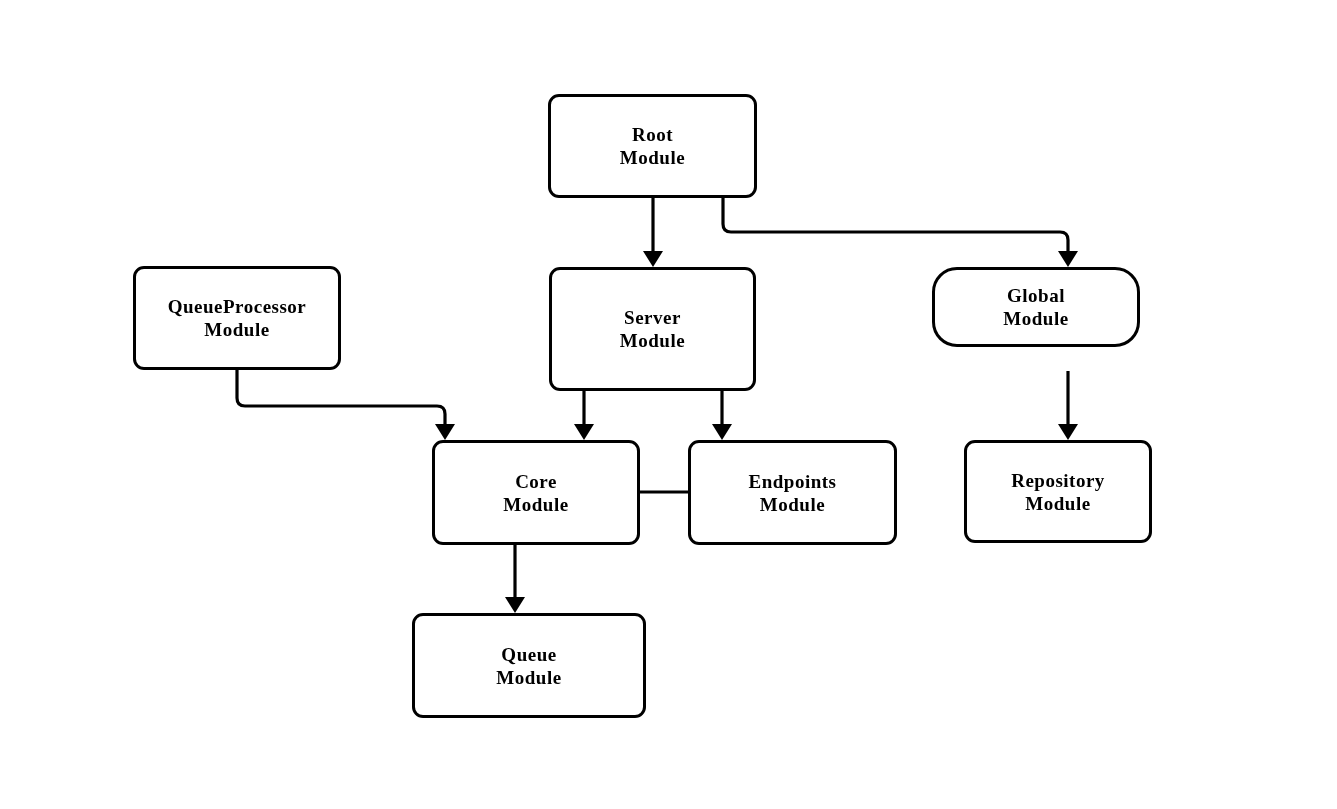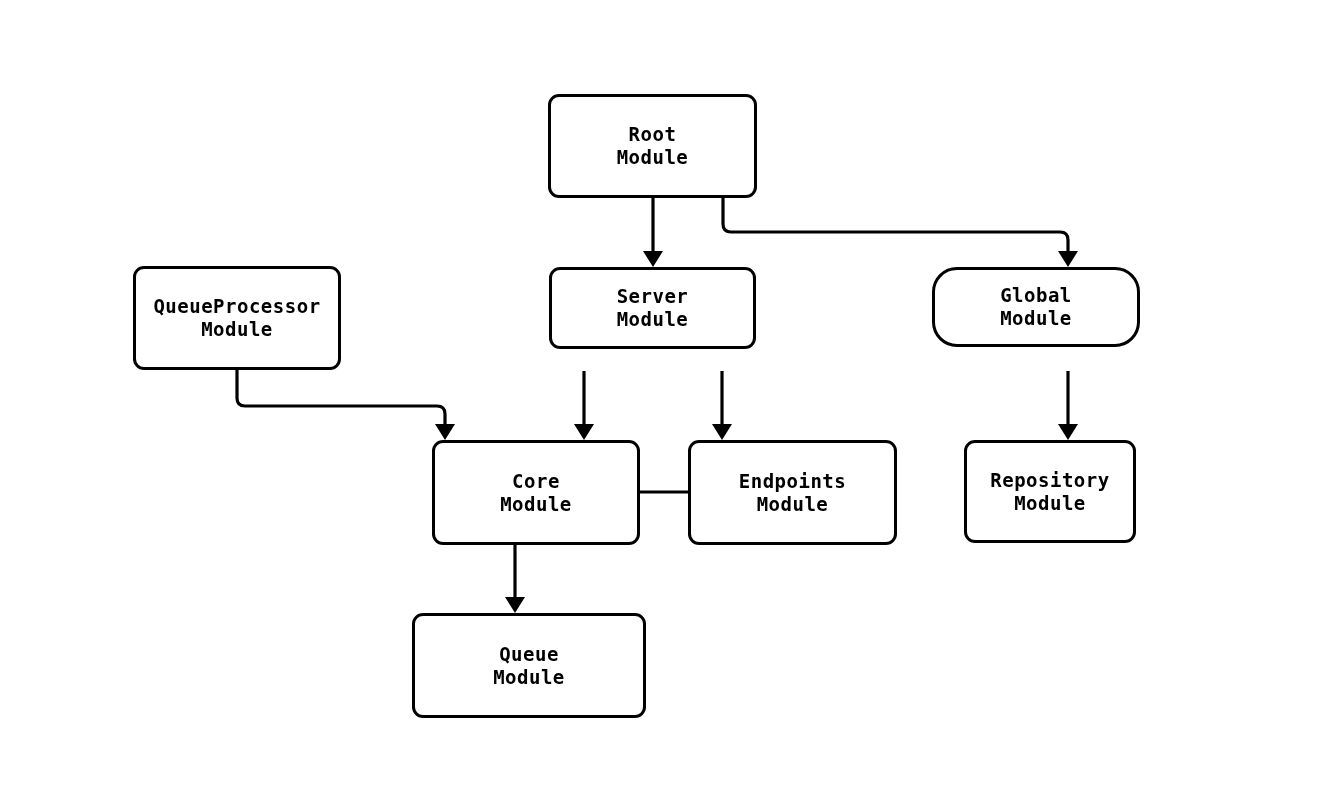--- a/index.html
+++ b/index.html
@@ -49,6 +49,7 @@
     text-align: center;
     white-space: pre-line;
     letter-spacing: 0.5px;
+    font-family: Liberation Serif, serif;
   }
   
   .n-root        { left: 548px; top:  94px; width: 209px; height: 104px; }

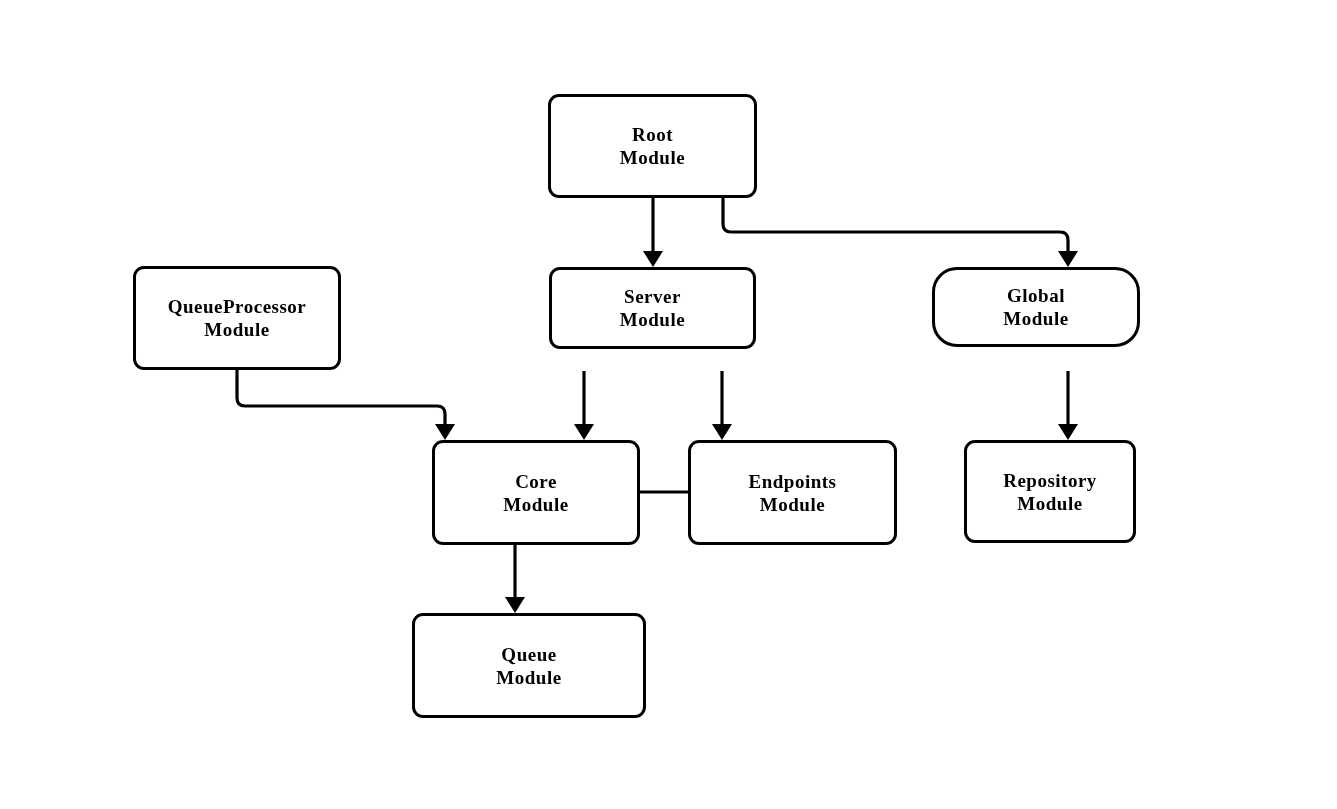--- a/index.html
+++ b/index.html
@@ -54,7 +54,7 @@
   
   .n-root        { left: 548px; top:  94px; width: 209px; height: 104px; }
   .n-qp          { left: 133px; top: 266px; width: 208px; height: 104px; }
-  .n-server      { left: 549px; top: 267px; width: 207px; height: 82px; }
+  .n-server      { left: 549px; top: 267px; width: 207px; height: 124px; }
   .n-global      { left: 932px; top: 267px; width: 208px; height: 80px; border-radius: 25px; }
   .n-core        { left: 432px; top: 440px; width: 208px; height: 105px; }
   .n-endpoints   { left: 688px; top: 440px; width: 209px; height: 105px; }

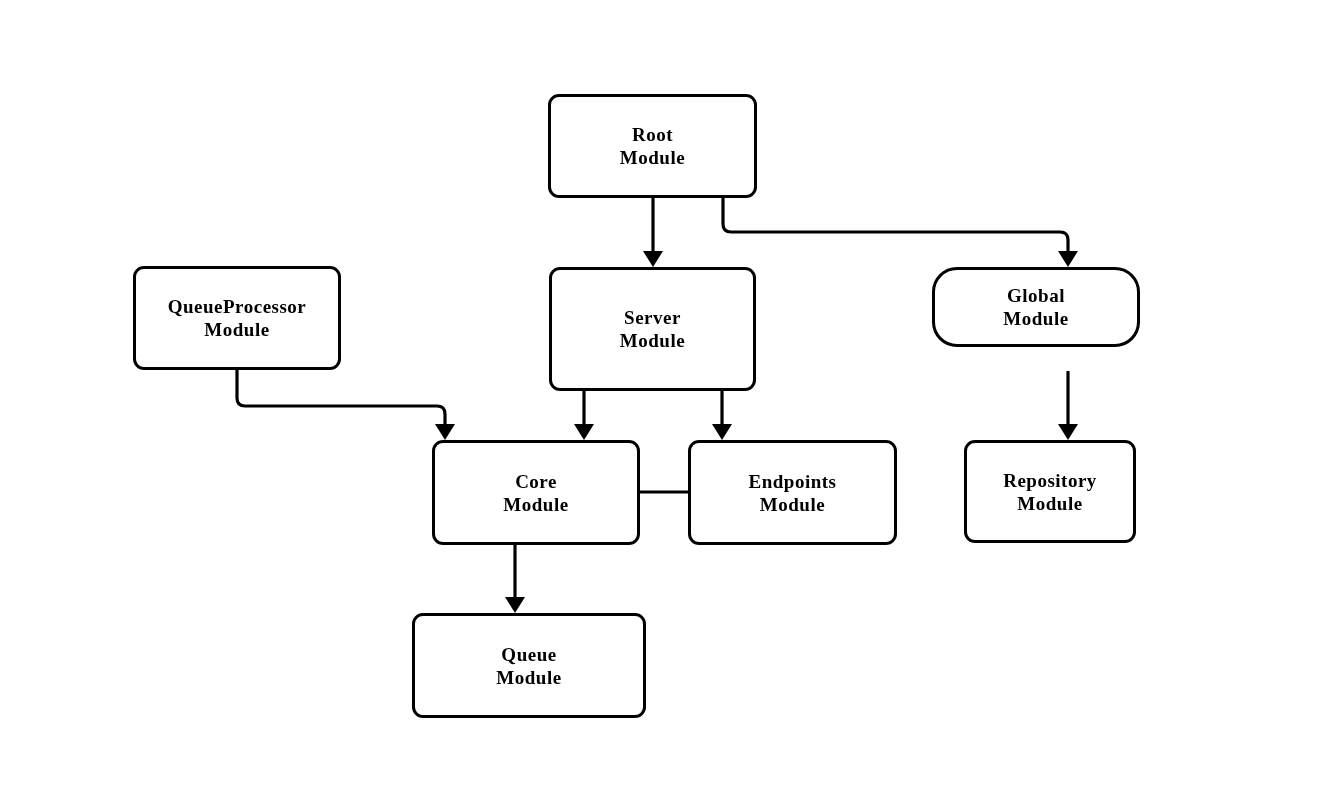--- a/index.html
+++ b/index.html
@@ -58,7 +58,7 @@
   .n-global      { left: 932px; top: 267px; width: 208px; height: 80px; border-radius: 25px; }
   .n-core        { left: 432px; top: 440px; width: 208px; height: 105px; }
   .n-endpoints   { left: 688px; top: 440px; width: 209px; height: 105px; }
-  .n-repository  { left: 964px; top: 440px; width: 172px; height: 103px; }
+  .n-repository  { left: 964px; top: 440px; width: 188px; height: 103px; }
   .n-queue       { left: 412px; top: 613px; width: 234px; height: 105px; }
 </style>
 </head>

